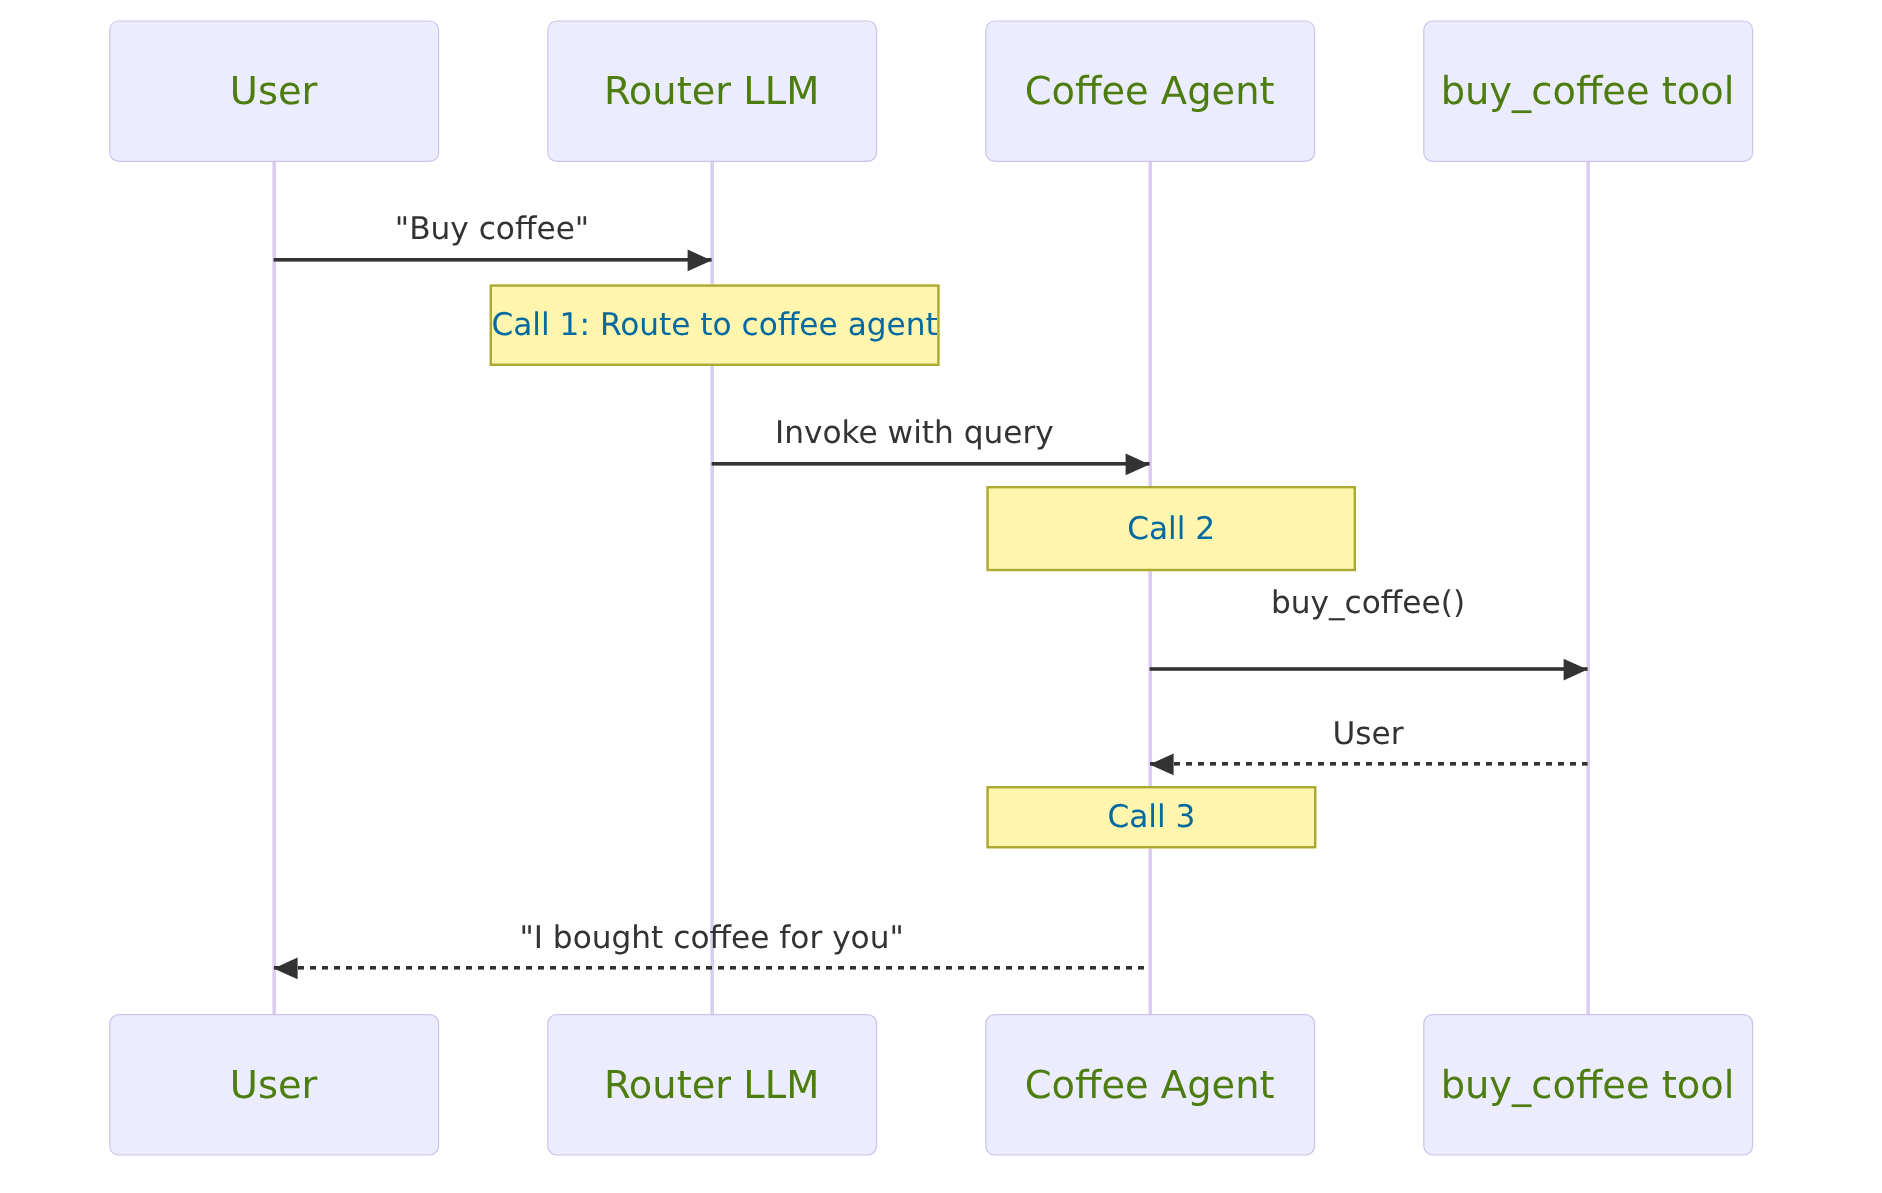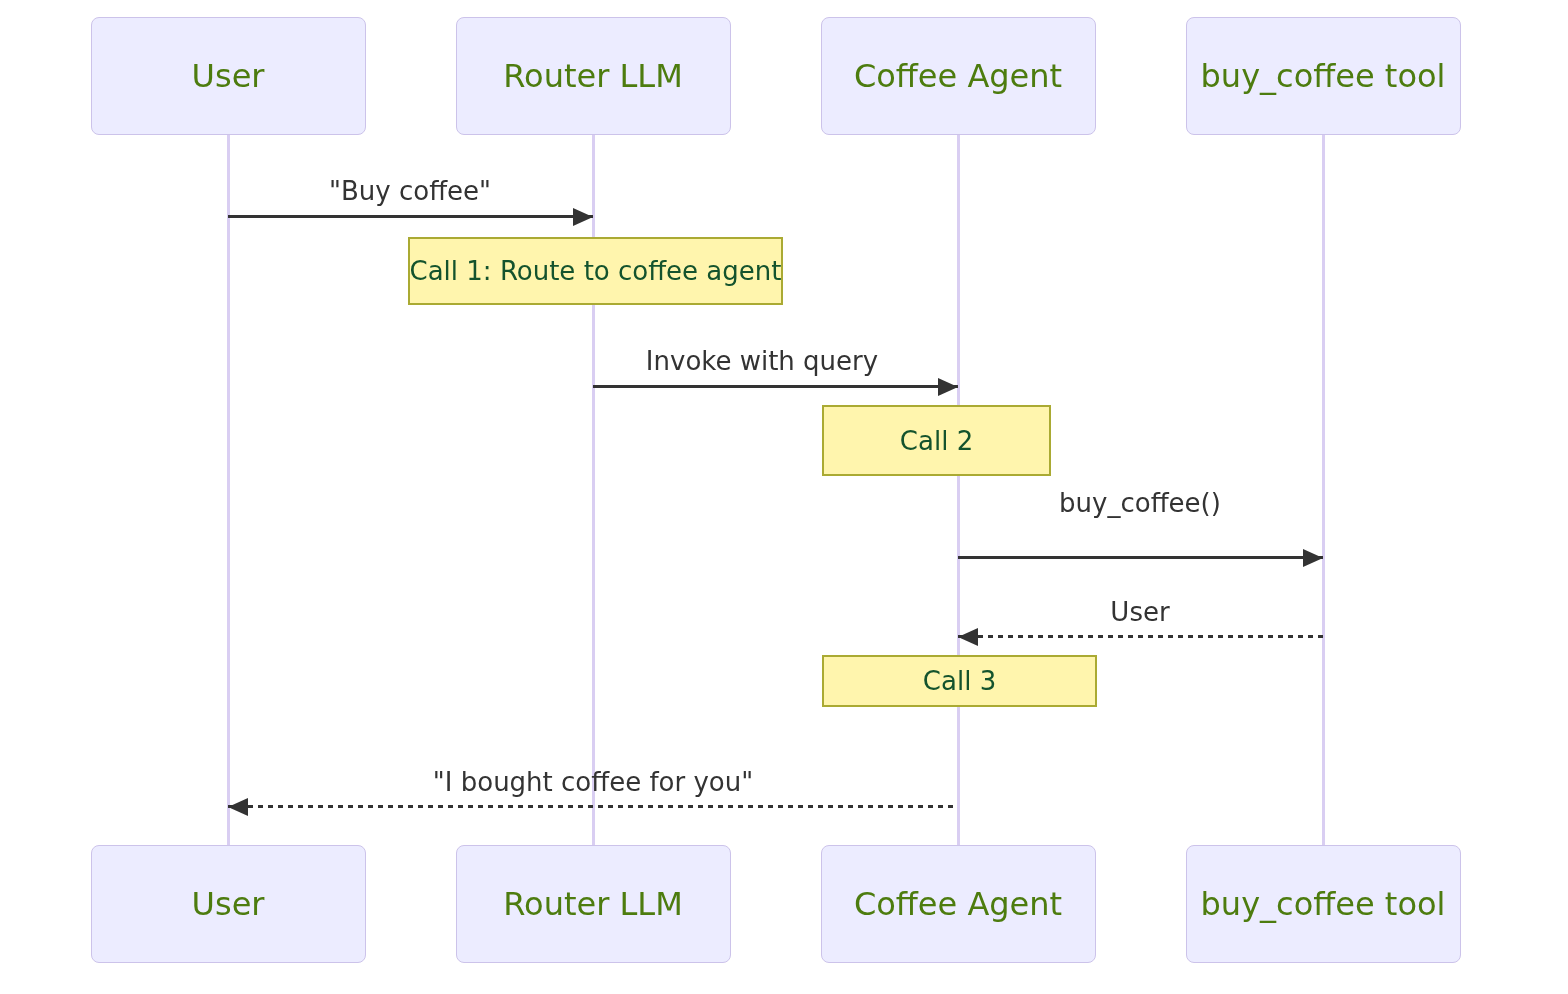--- a/index.html
+++ b/index.html
@@ -68,7 +68,7 @@
     align-items: center;
     justify-content: center;
     font-size: 26px;
-    color: #14532d;
+    color: #0369a1;
     white-space: nowrap;
   }
 </style>

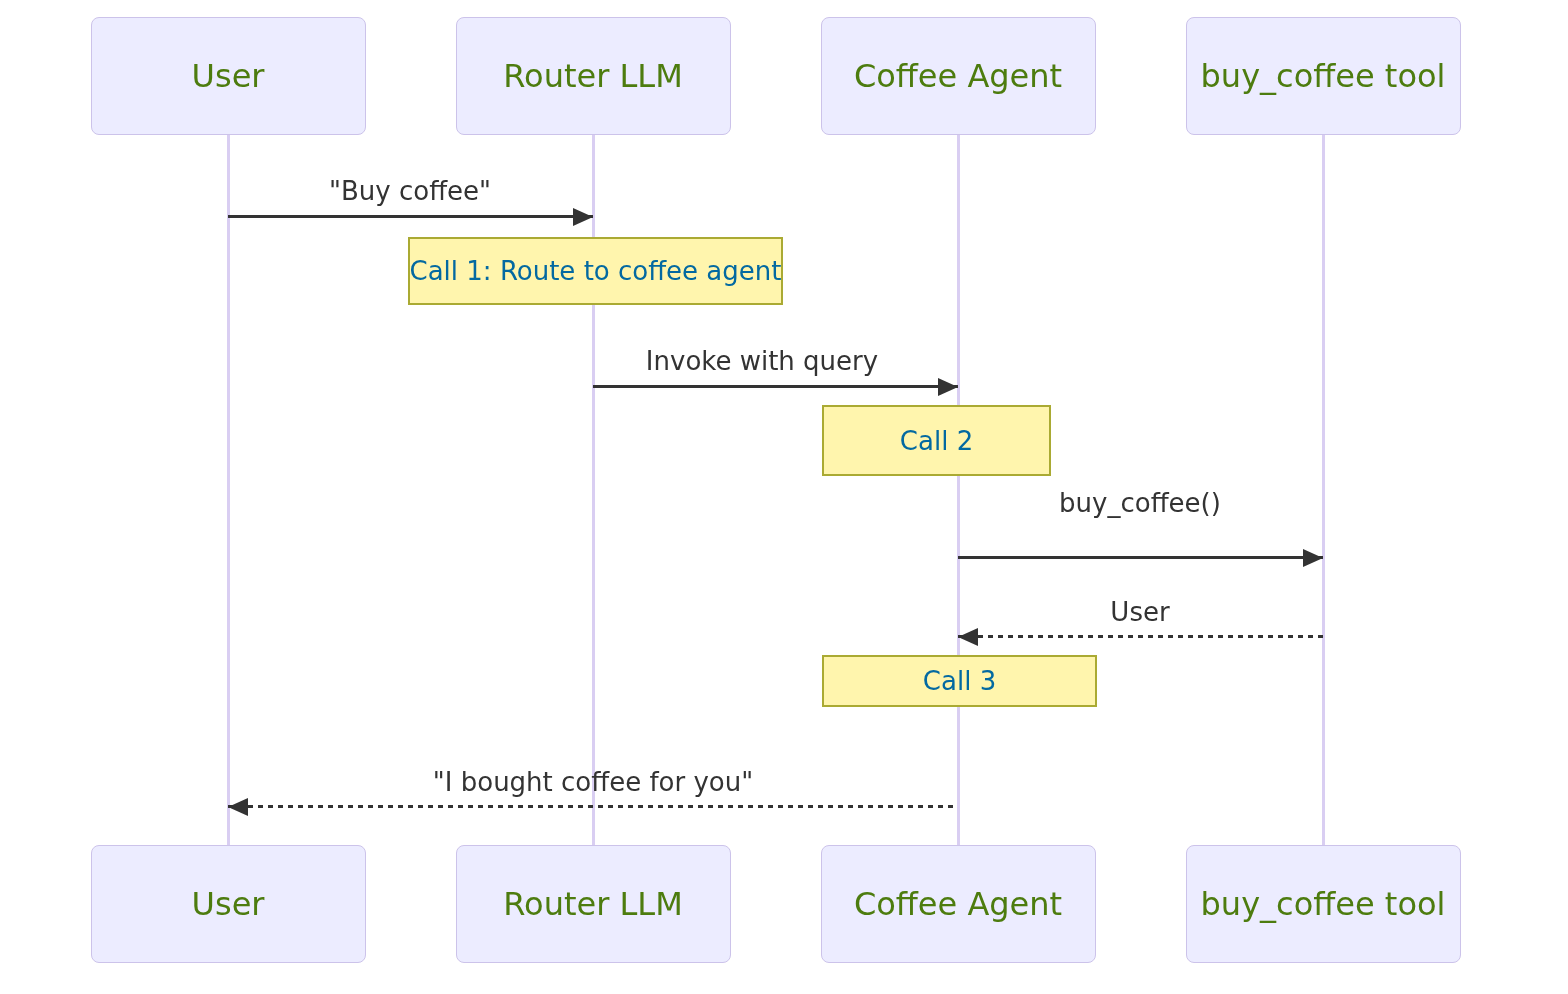--- a/index.html
+++ b/index.html
@@ -111,7 +111,7 @@
     <div class="arrowhead right" style="left:938px;top:377.5px"></div>
   </div>
 
-  <div class="note" style="left:822px;top:405px;width:229px;height:71px">
+  <div class="note" style="left:822px;top:405px;width:308px;height:71px">
     <span>Call 2</span>
   </div>
 

